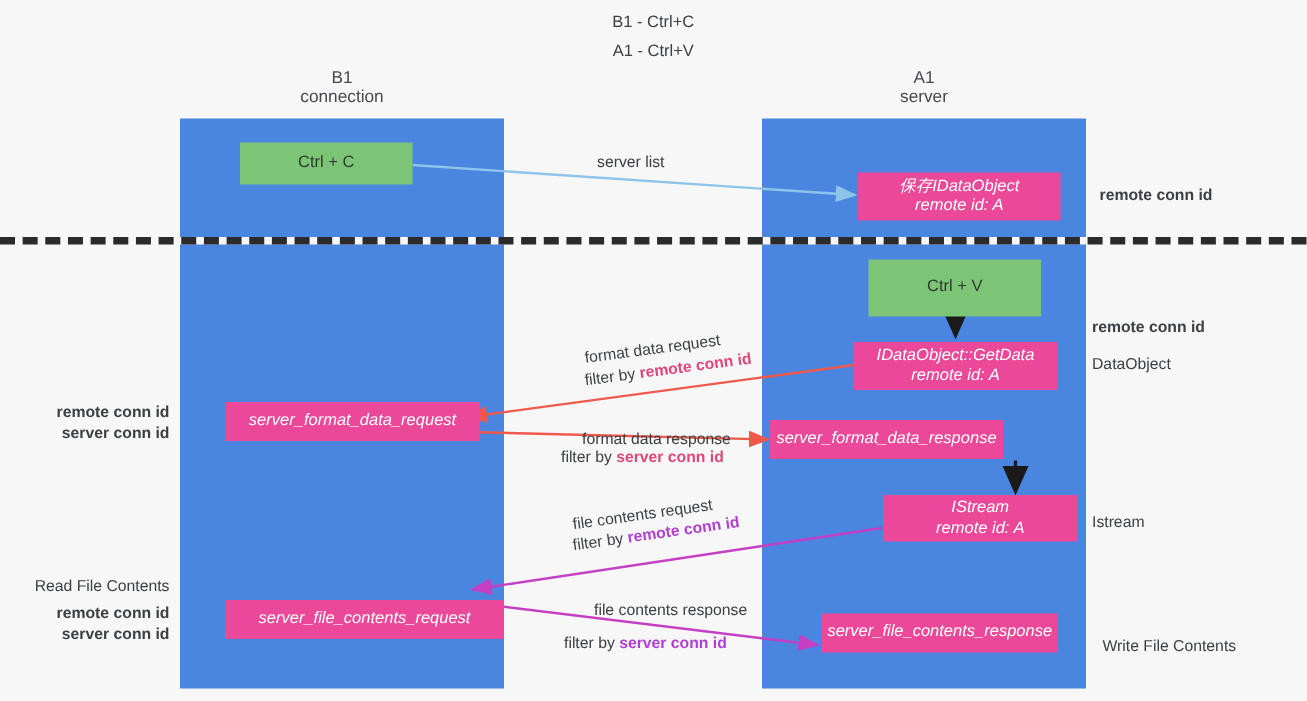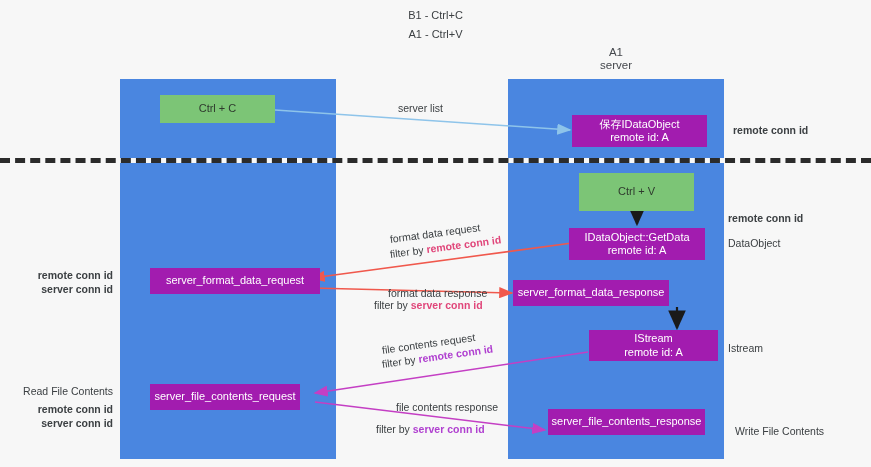--- a/index.html
+++ b/index.html
@@ -104,6 +104,8 @@
   <div class="title">B1 - Ctrl+C
 A1 - Ctrl+V</div>
 
+  <div class="col-head" style="left:120px;top:46px;width:216px;">B1
+connection</div>
   <div class="col-head" style="left:508px;top:46px;width:216px;">A1
 server</div>
 

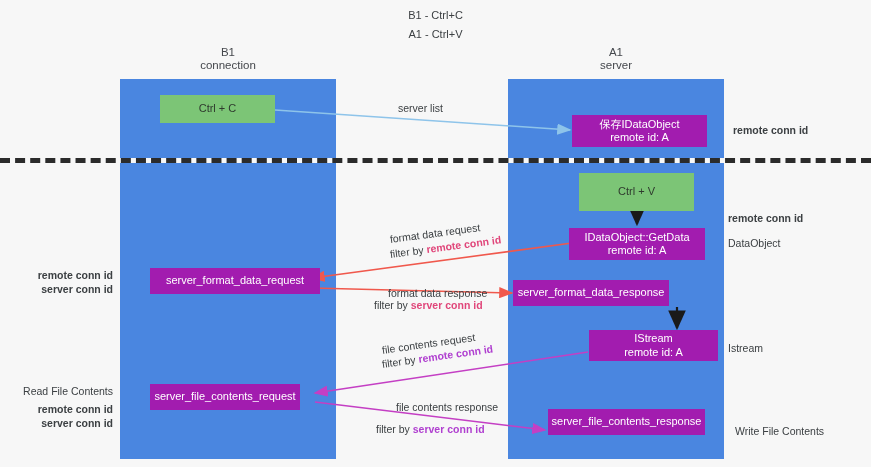--- a/index.html
+++ b/index.html
@@ -62,7 +62,7 @@
     padding:2px 4px;
   }
   .node.green{background:#7cc576;color:#2f3b2e;}
-  .node.orange{background:#a21caf;}
+  .node.orange{background:#ec4899;font-style:italic;}
   .node span{display:block;white-space:nowrap;}
 
   

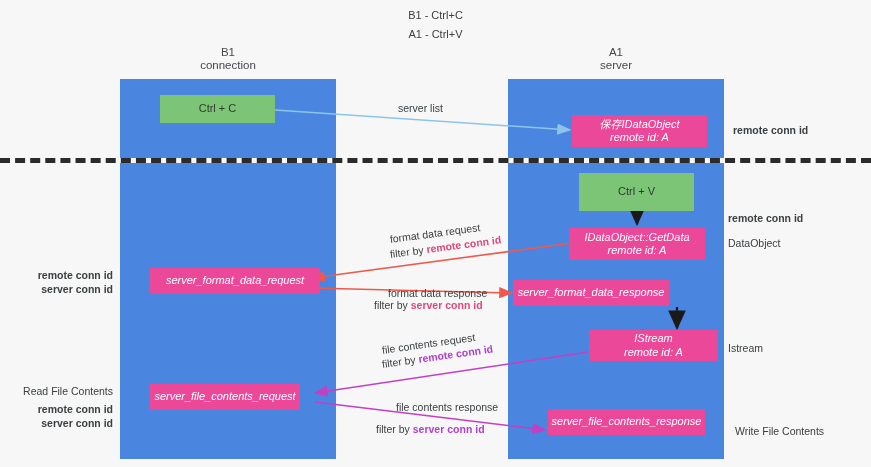--- a/index.html
+++ b/index.html
@@ -180,7 +180,7 @@
       <span>remote id: A</span>
     </div>
 
-    <div class="node orange" style="left:150px;top:384px;width:150px;height:26px;pointer-events:auto;">
+    <div class="node orange" style="left:150px;top:400px;width:186px;height:26px;pointer-events:auto;">
       <span>server_file_contents_request</span>
     </div>
 

